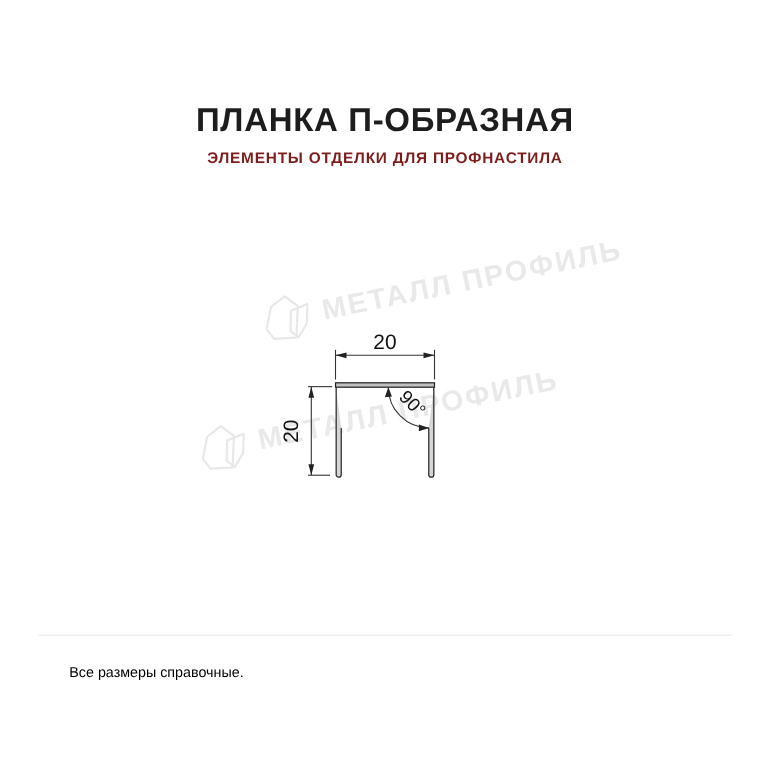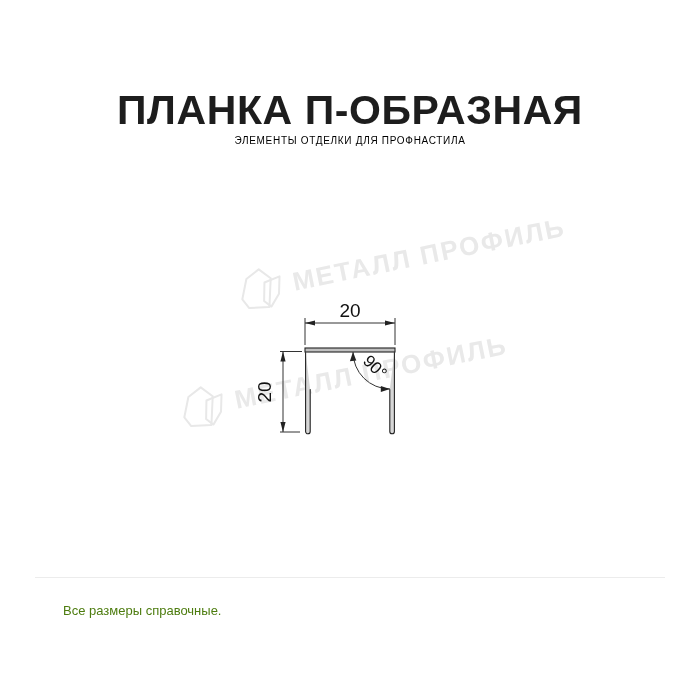--- a/index.html
+++ b/index.html
@@ -10,7 +10,7 @@
   
   .header{position:absolute;top:96px;left:0;width:700px;text-align:center;}
   .title{
-    font-size:41px;line-height:28px;font-weight:800;color:#1d1d1d;
+    font-size:30px;line-height:28px;font-weight:800;color:#1d1d1d;
     letter-spacing:0.6px;margin:0;
   }
   .subtitle{

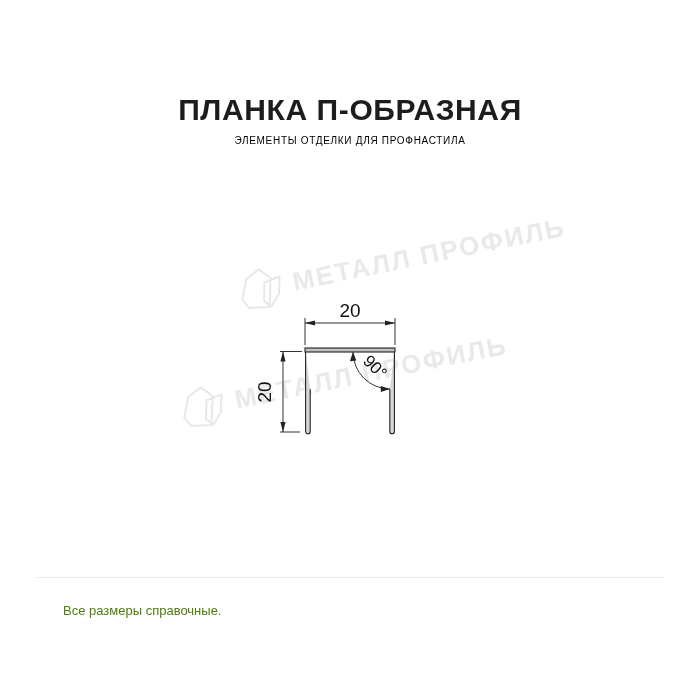--- a/index.html
+++ b/index.html
@@ -14,7 +14,7 @@
     letter-spacing:0.6px;margin:0;
   }
   .subtitle{
-    margin-top:11px;font-size:10px;font-weight:400;color:#000000;
+    margin-top:11px;font-size:14px;font-weight:700;color:#7f1d1d;
     letter-spacing:0.7px;
   }
   

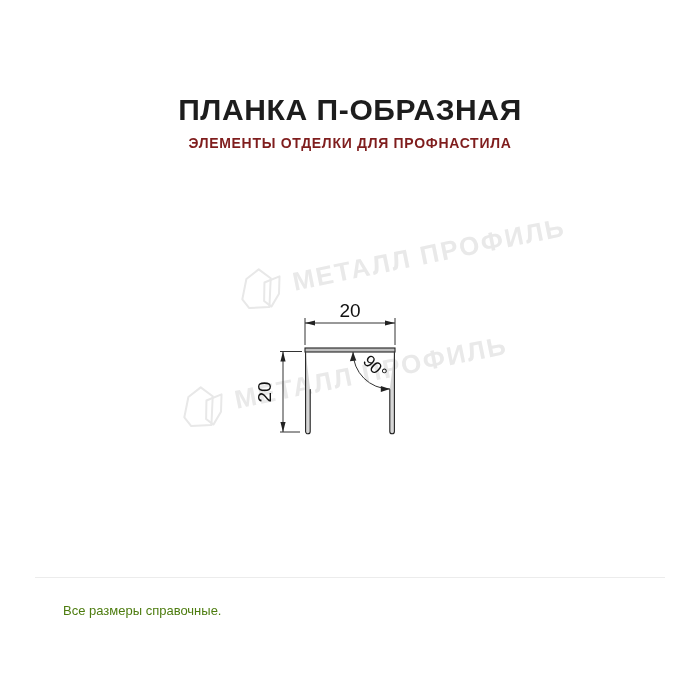--- a/index.html
+++ b/index.html
@@ -33,7 +33,7 @@
   .angle-text{font-family:"Liberation Sans",sans-serif;font-size:17px;fill:#111;}
   
   .divider{position:absolute;left:35px;top:577px;width:630px;height:1px;background:#ececec;}
-  .footer{position:absolute;left:63px;top:602px;font-size:13px;line-height:17.5px;color:#4d7c0f;}
+  .footer{position:absolute;left:63px;top:602px;font-size:13px;line-height:17.5px;color:#000000;}
 </style>
 </head>
 <body>

